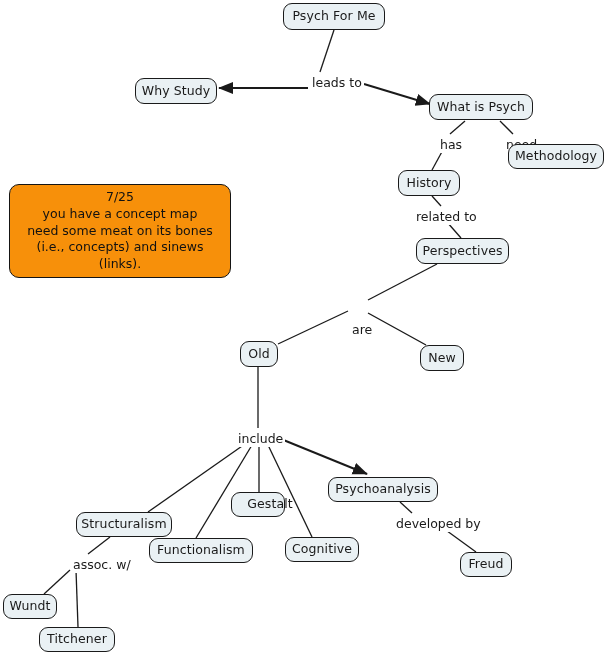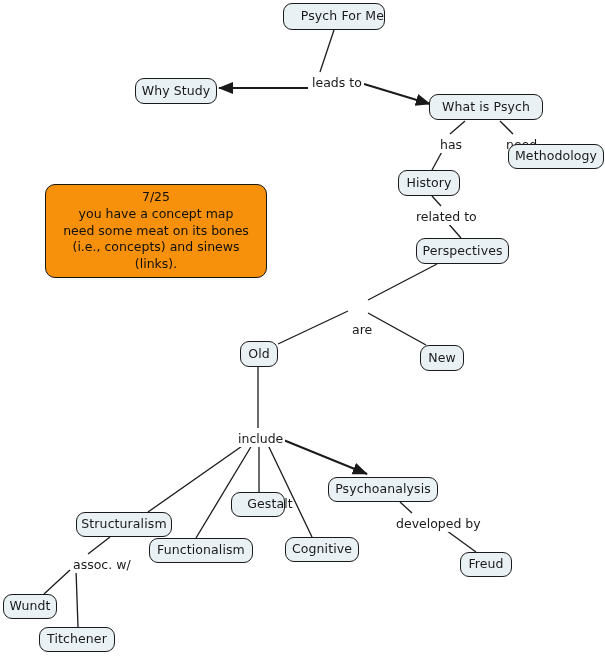--- a/index.html
+++ b/index.html
@@ -112,7 +112,7 @@
   </svg>
 
   <div id="nodes-layer">
-      <div class="node" style="left: 283px; top: 3px; width: 102px; height: 27px; justify-content: flex-end;">
+      <div class="node" style="left: 283px; top: 3px; width: 102px; height: 27px;">
         <span>Psych For Me</span>
       </div>
       <div class="node" style="left: 135px; top: 78px; width: 82px; height: 26px;">

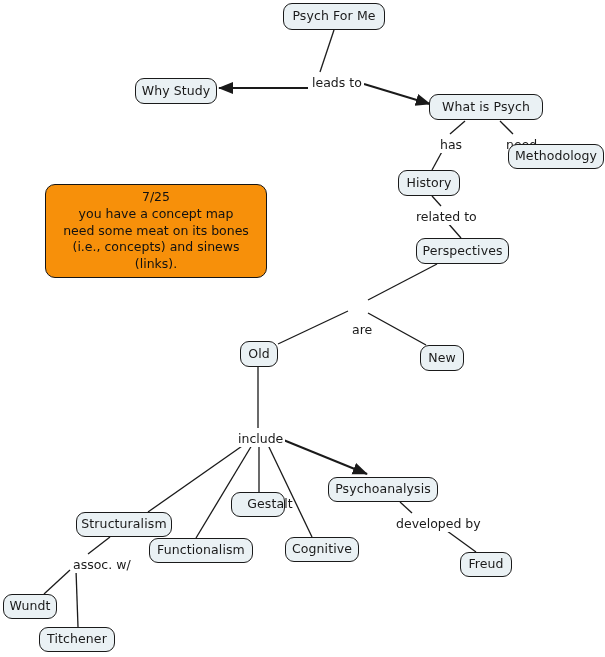--- a/index.html
+++ b/index.html
@@ -118,7 +118,7 @@
       <div class="node" style="left: 135px; top: 78px; width: 82px; height: 26px;">
         <span>Why Study</span>
       </div>
-      <div class="node" style="left: 429px; top: 94px; width: 114px; height: 26px;">
+      <div class="node" style="left: 429px; top: 94px; width: 104px; height: 26px;">
         <span>What is Psych</span>
       </div>
       <div class="node" style="left: 508px; top: 144px; width: 96px; height: 25px;">

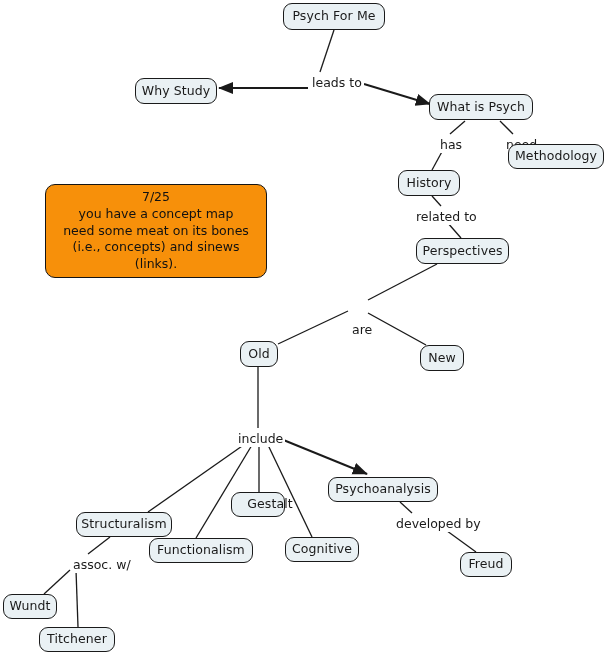--- a/index.html
+++ b/index.html
@@ -58,7 +58,6 @@
     text-align: center;
     z-index: 3;
     padding: 6px 8px;
-    margin-left: 36px;
   }
   .note .spacer {
     height: 9px;

